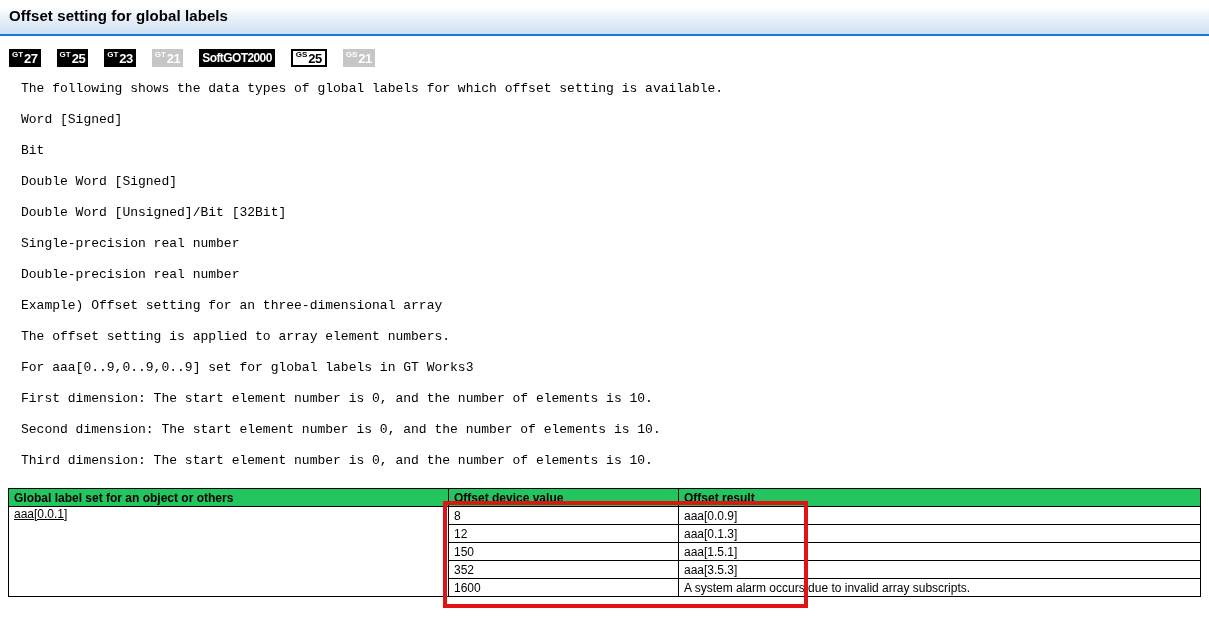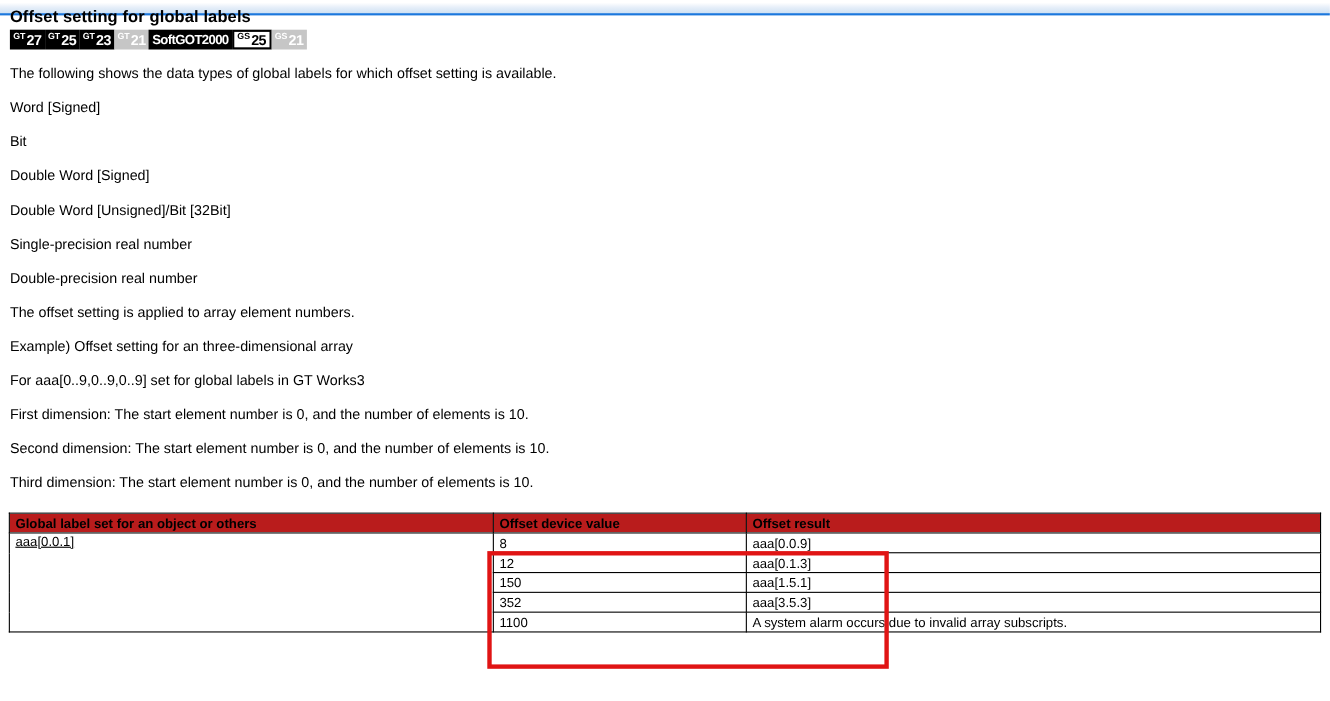--- a/index.html
+++ b/index.html
@@ -14,7 +14,7 @@
 
   
   .title-band {
-    height: 14px;
+    height: 36px;
     box-sizing: border-box;
     background: linear-gradient(180deg, #ffffff 20%, #e7eff9 55%, #cfe1f3 100%);
     border-bottom: 2px solid #1b77dc;

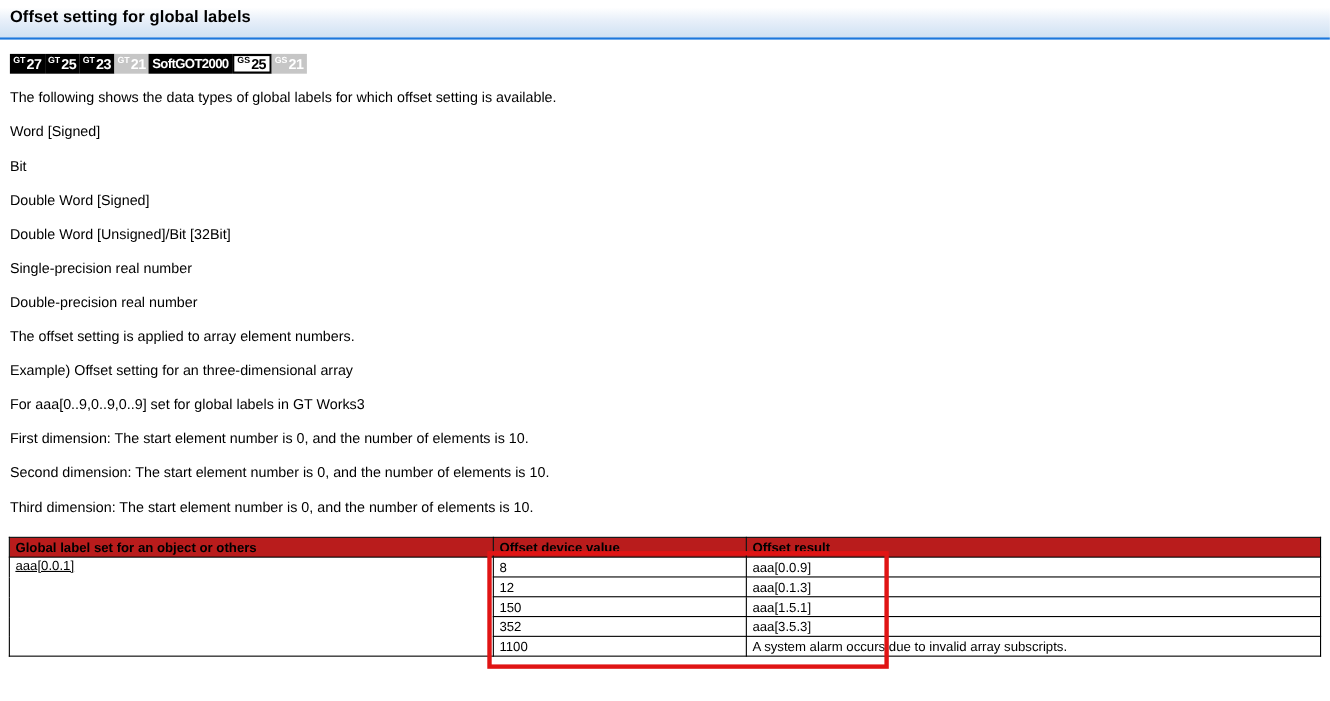--- a/index.html
+++ b/index.html
@@ -31,7 +31,7 @@
   .badges {
     display: flex;
     align-items: center;
-    gap: 0;
+    gap: 16px;
     margin: 13px 0 0 9px;
     height: 18px;
   }

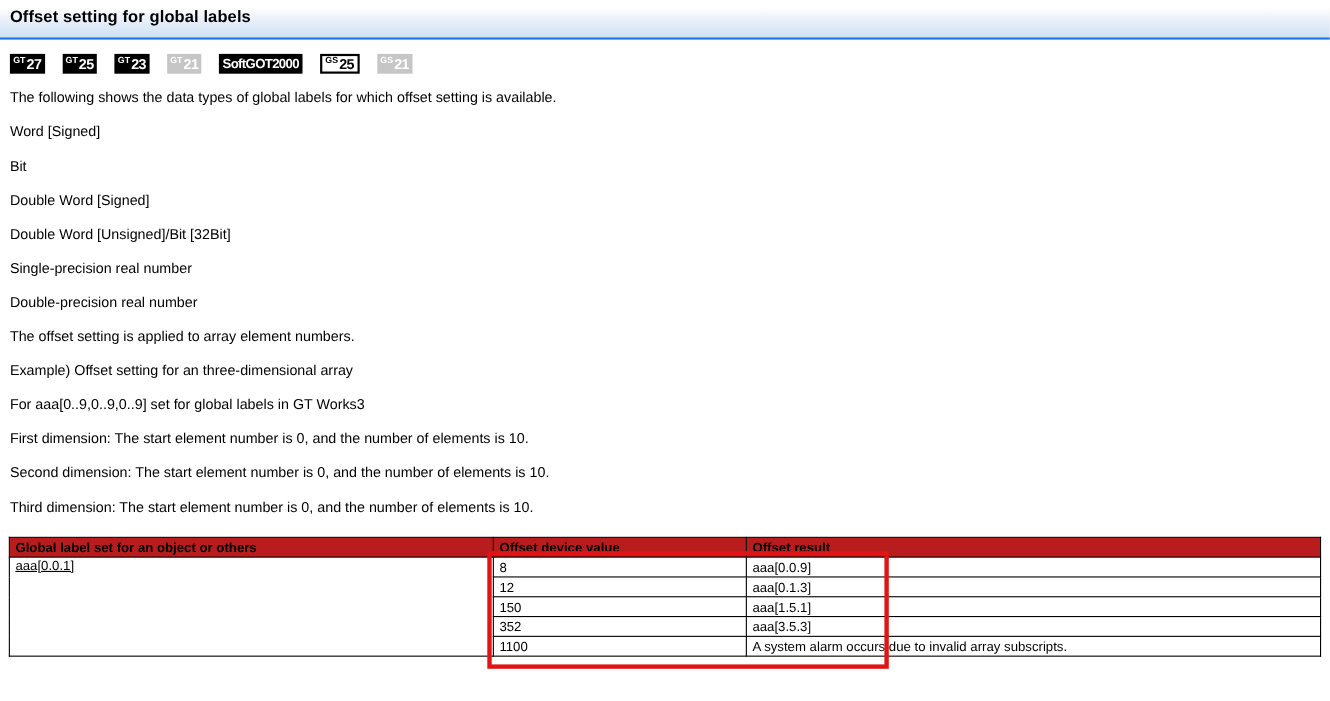--- a/index.html
+++ b/index.html
@@ -69,11 +69,12 @@
   .content { margin-top: 6px; }
   .content p {
     margin: 0;
-    padding-left: 9px;
+    padding-left: 21px;
     font-size: 13px;
     line-height: 31px;
     height: 31px;
     white-space: nowrap;
+    font-family: Liberation Mono, monospace;
   }
 
   

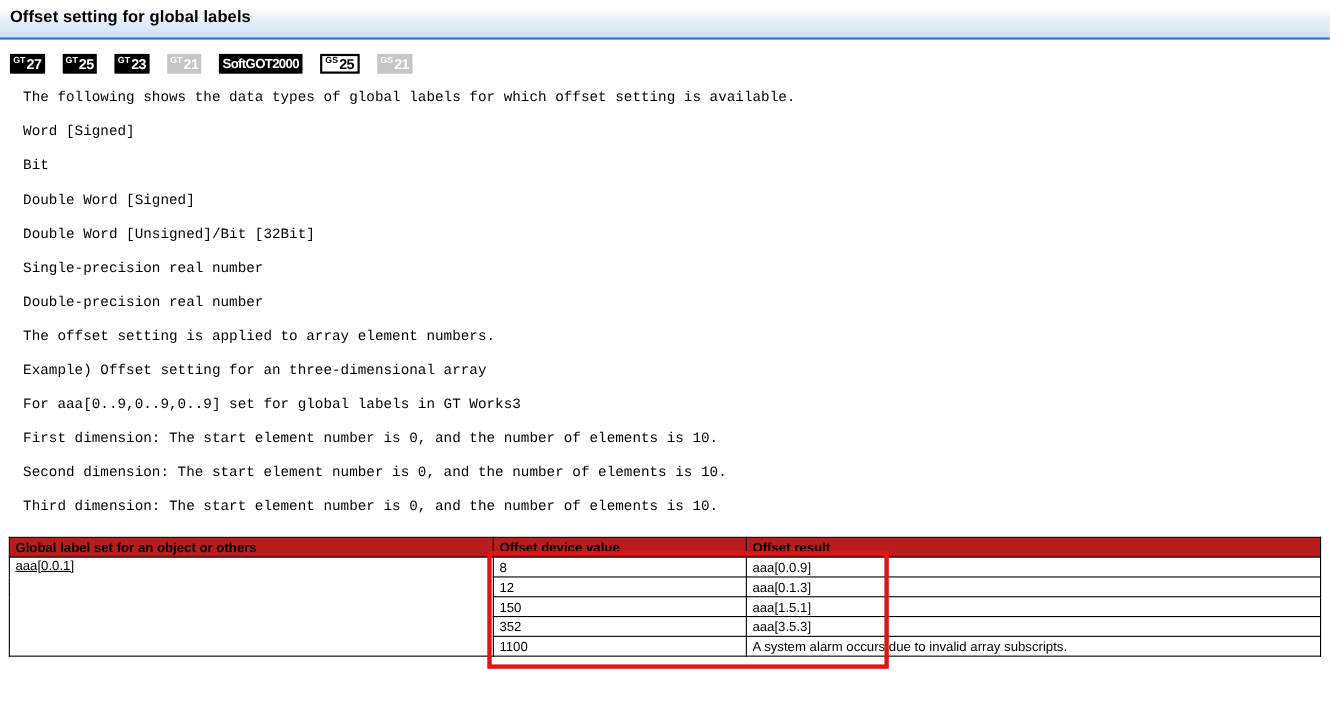--- a/index.html
+++ b/index.html
@@ -160,8 +160,8 @@
   <p>Double Word [Unsigned]/Bit [32Bit]</p>
   <p>Single-precision real number</p>
   <p>Double-precision real number</p>
+  <p>Example) Offset setting for an three-dimensional array</p>
   <p>The offset setting is applied to array element numbers.</p>
-  <p>Example) Offset setting for an three-dimensional array</p>
   <p>For aaa[0..9,0..9,0..9] set for global labels in GT Works3</p>
   <p>First dimension: The start element number is 0, and the number of elements is 10.</p>
   <p>Second dimension: The start element number is 0, and the number of elements is 10.</p>

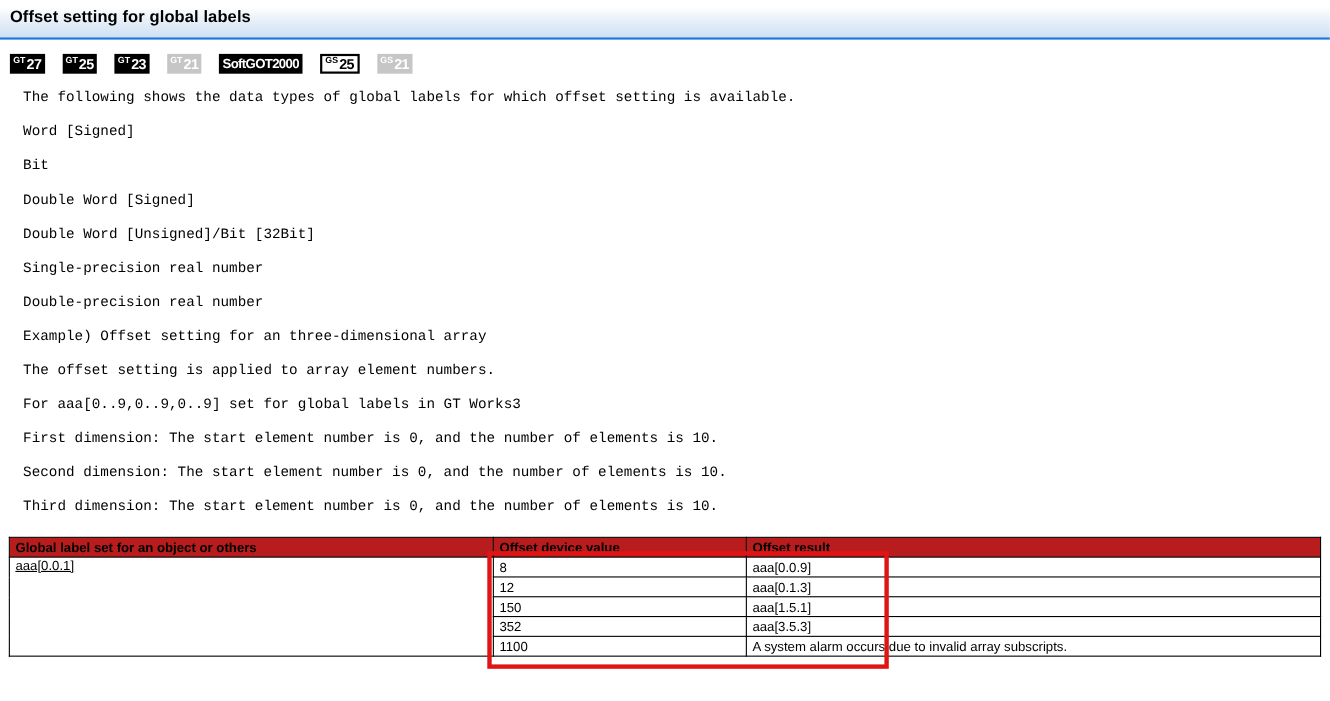--- a/index.html
+++ b/index.html
@@ -95,7 +95,7 @@
     white-space: nowrap;
   }
   table.offset-table th {
-    background: #b91c1c;
+    background: #22c55e;
     font-weight: bold;
   }
   td.label-cell { vertical-align: top; padding-top: 2px; text-decoration: underline; }

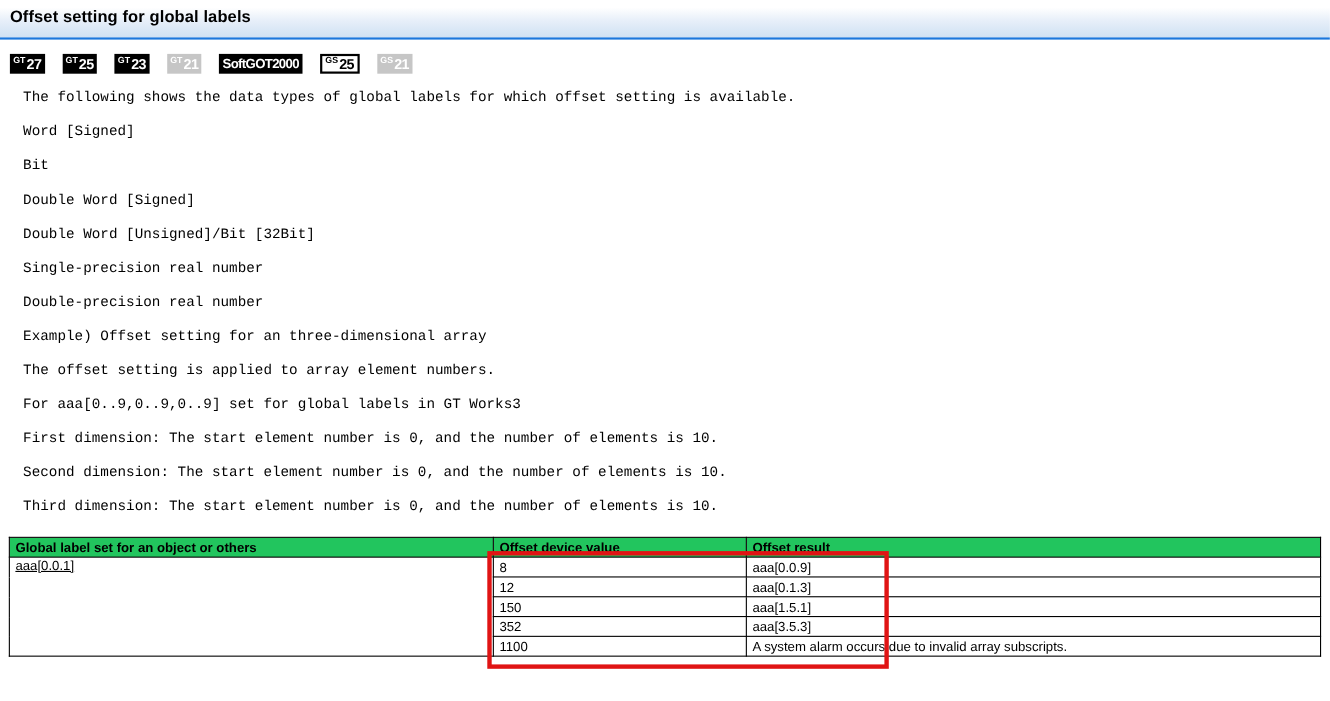--- a/index.html
+++ b/index.html
@@ -200,7 +200,7 @@
       <td>aaa[3.5.3]</td>
     </tr>
     <tr>
-      <td>1100</td>
+      <td>1600</td>
       <td>A system alarm occurs due to invalid array subscripts.</td>
     </tr>
   </tbody>

